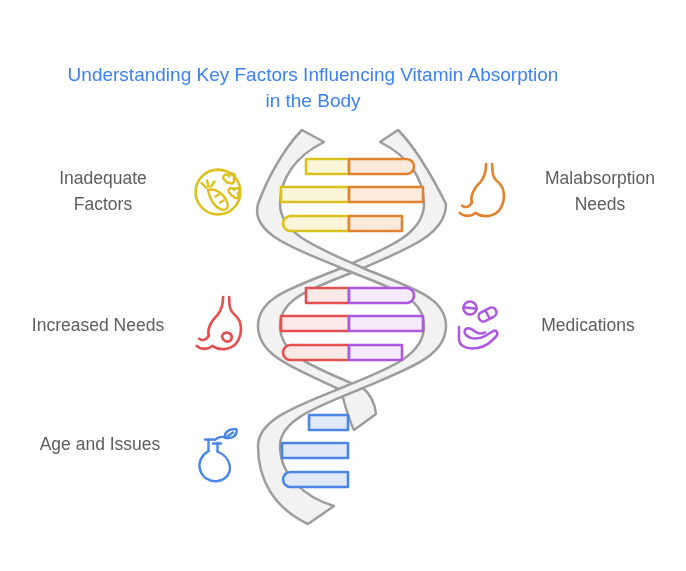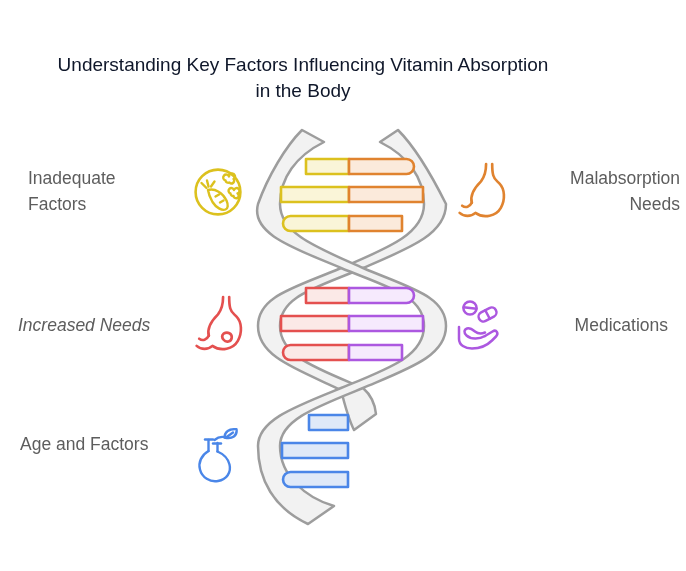--- a/index.html
+++ b/index.html
@@ -9,8 +9,8 @@
   }
   .title{
     position:absolute;left:42px;top:46px;width:510px;
-    font-size:19px;line-height:26px;font-weight:400;color:#0f172a;
-    text-align:center;margin:6px;
+    font-size:19px;line-height:26px;font-weight:400;color:#3b82f6;
+    text-align:center;margin:16px;
   }
   .factor-label{
     position:absolute;font-size:17.5px;line-height:26px;color:#5d5d5d;

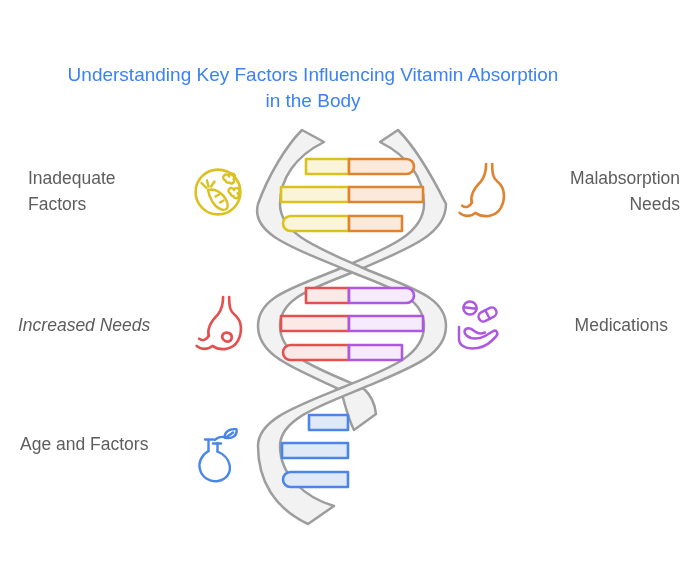--- a/index.html
+++ b/index.html
@@ -15,7 +15,7 @@
   .factor-label{
     position:absolute;font-size:17.5px;line-height:26px;color:#5d5d5d;
   }
-  .factor-label.align-right{text-align:left;}
+  .factor-label.align-right{text-align:center;}
   .factor-label.align-left{text-align:right;}
   #label-inadequate-intake{left:28px;top:165px;width:150px;}
   #label-malabsorption{left:520px;top:165px;width:160px;}

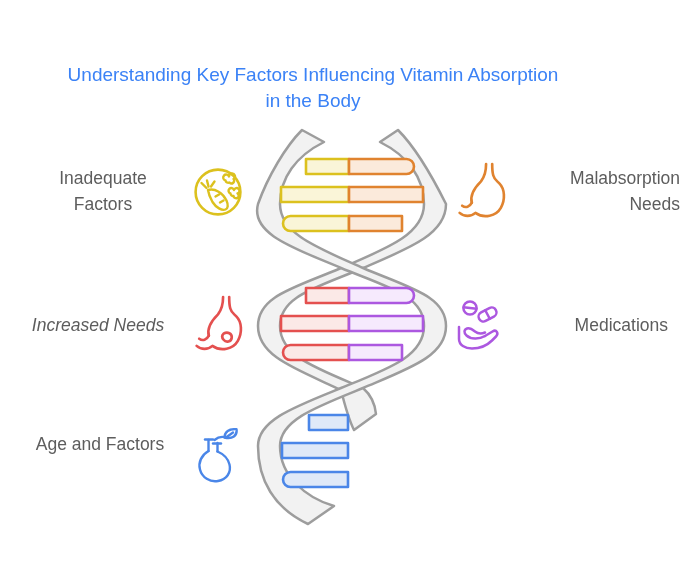--- a/index.html
+++ b/index.html
@@ -16,7 +16,7 @@
     position:absolute;font-size:17.5px;line-height:26px;color:#5d5d5d;
   }
   .factor-label.align-right{text-align:center;}
-  .factor-label.align-left{text-align:right;}
+  .factor-label.align-left{text-align:center;}
   #label-inadequate-intake{left:28px;top:165px;width:150px;}
   #label-malabsorption{left:520px;top:165px;width:160px;}
   #label-increased-needs{left:18px;top:312px;width:160px;font-style:italic;}

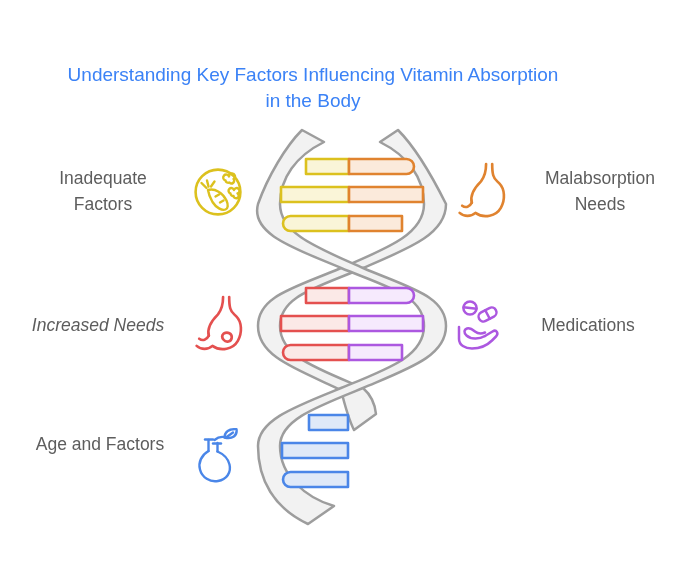--- a/index.html
+++ b/index.html
@@ -19,7 +19,7 @@
   .factor-label.align-left{text-align:center;}
   #label-inadequate-intake{left:28px;top:165px;width:150px;}
   #label-malabsorption{left:520px;top:165px;width:160px;}
-  #label-increased-needs{left:18px;top:312px;width:160px;font-style:italic;}
+  #label-increased-needs{left:18px;top:312px;width:160px;}
   #label-medications{left:508px;top:312px;width:160px;}
   #label-age-genetic{left:20px;top:431px;width:160px;}
   .icon{position:absolute;}

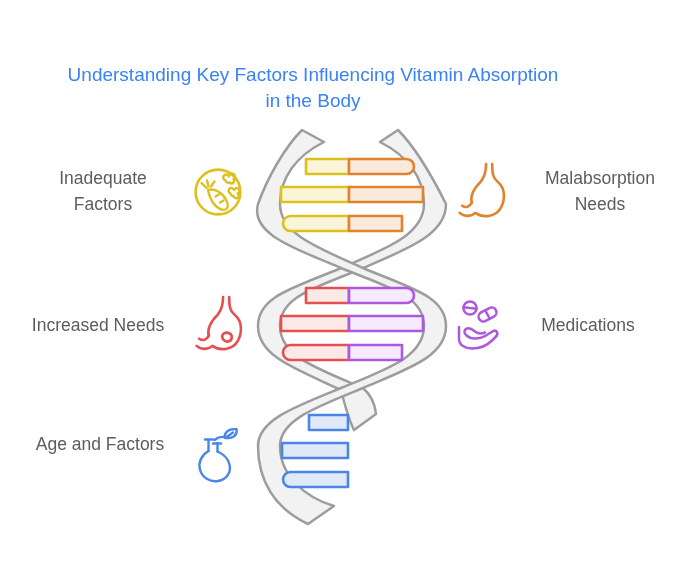--- a/index.html
+++ b/index.html
@@ -113,7 +113,7 @@
   </div>
 
   <div class="factor-label align-right" id="label-age-genetic">
-    <div>Age and Factors</div>
+    <div>Age and Issues</div>
   </div>
 
   <svg class="icon" id="icon-inadequate" width="50" height="50" viewBox="0 0 50 50">

